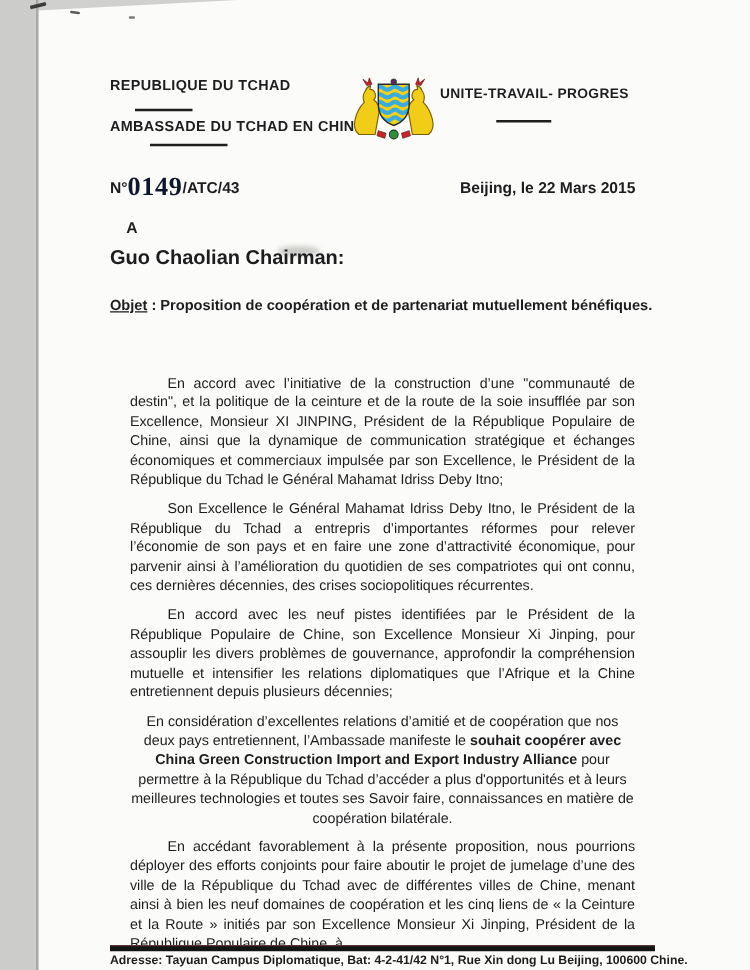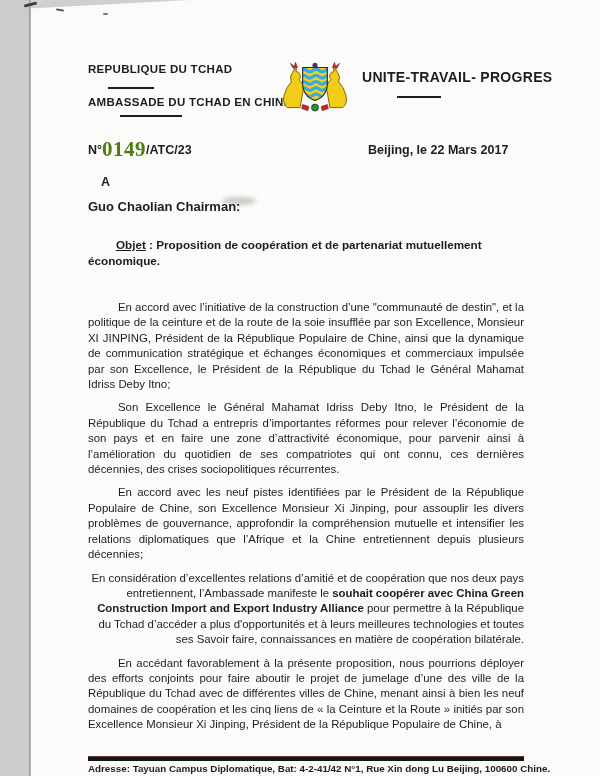--- a/index.html
+++ b/index.html
@@ -24,7 +24,7 @@
   
   .lh-country  { position:absolute; left:88px;  top:63px;  font-size:11.5px; font-weight:bold; letter-spacing:.3px; }
   .lh-embassy  { position:absolute; left:88px;  top:96px;  font-size:11.5px; font-weight:bold; letter-spacing:.3px; }
-  .lh-motto    { position:absolute; left:362px; top:69px;  font-size:14px; font-weight:bold; letter-spacing:.3px; }
+  .lh-motto    { position:absolute; left:352px; top:69px;  font-size:11px; font-weight:bold; letter-spacing:.3px; }
   .rule        { position:absolute; height:2px; background:#1e1e1e; }
   .rule-1 { left:108px; top:87px;  width:46px; }
   .rule-2 { left:120px; top:115px; width:62px; }

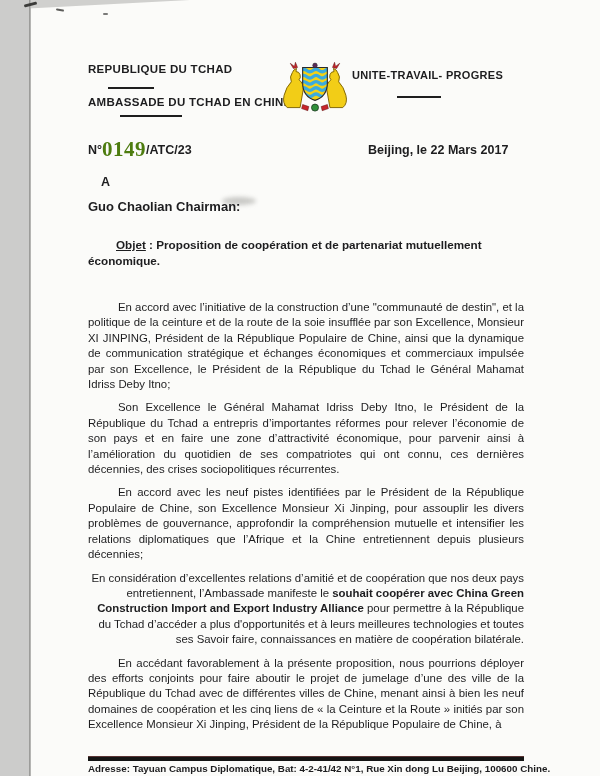--- a/index.html
+++ b/index.html
@@ -33,7 +33,7 @@
 
   
   .ref  { position:absolute; left:88px; top:137px; font-size:12.5px; font-weight:bold; }
-  .ref-num { color:#4d7c0f; font-family:"Liberation Serif", serif; font-size:21px; font-weight:bold;
+  .ref-num { color:#0f172a; font-family:"Liberation Serif", serif; font-size:21px; font-weight:bold;
              letter-spacing:.5px; vertical-align:-2px; }
   .dateline { position:absolute; left:368px; top:143px; font-size:12.5px; font-weight:bold; }
 

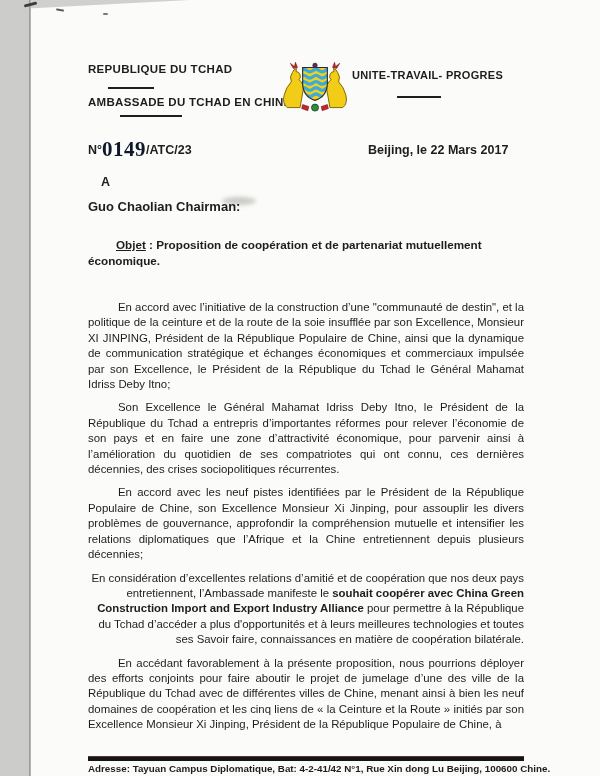--- a/index.html
+++ b/index.html
@@ -110,7 +110,7 @@
   </svg>
 
   <div class="ref">
-    <span>N°</span><span class="ref-num">0149</span><span>/ATC/23</span>
+    <span>N°</span><span class="ref-num">0149</span><span>/ATC/43</span>
   </div>
   <div class="dateline">Beijing, le 22 Mars 2017</div>
 

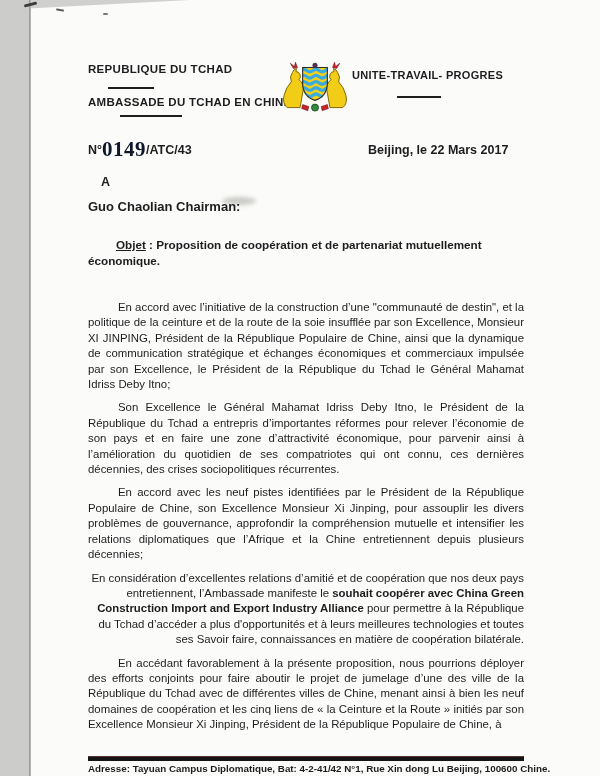--- a/index.html
+++ b/index.html
@@ -112,7 +112,7 @@
   <div class="ref">
     <span>N°</span><span class="ref-num">0149</span><span>/ATC/43</span>
   </div>
-  <div class="dateline">Beijing, le 22 Mars 2017</div>
+  <div class="dateline">Beijing, le 22 Mars 2015</div>
 
   <div class="to-letter">A</div>
   <div class="recipient">

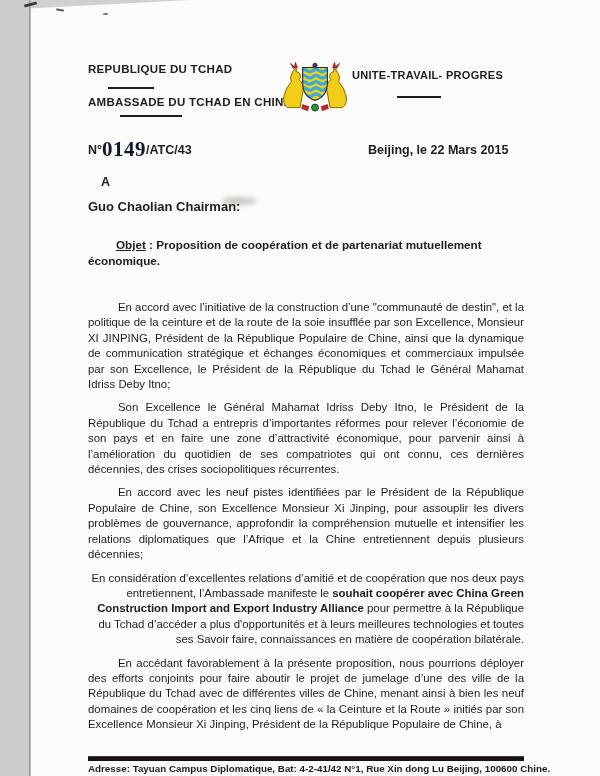--- a/index.html
+++ b/index.html
@@ -39,7 +39,7 @@
 
   
   .to-letter { position:absolute; left:101px; top:175px; font-size:12.5px; font-weight:bold; }
-  .recipient { position:absolute; left:88px; top:200px; width:450px; font-size:13px; font-weight:bold; line-height:14.5px; }
+  .recipient { position:absolute; left:88px; top:200px; width:450px; font-size:16px; font-weight:bold; line-height:14.5px; }
 
   
   .subject { position:absolute; left:88px; top:237px; width:442px; font-size:11.7px; font-weight:bold; line-height:16px; }

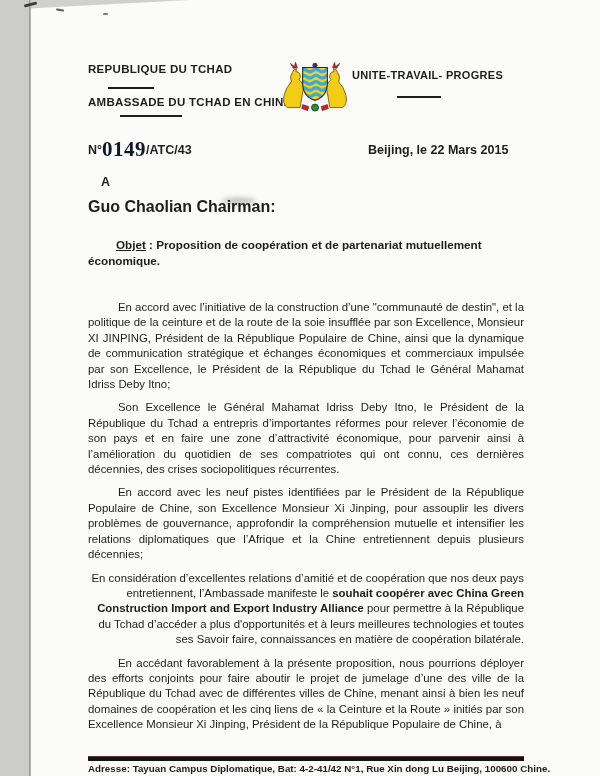--- a/index.html
+++ b/index.html
@@ -43,7 +43,7 @@
 
   
   .subject { position:absolute; left:88px; top:237px; width:442px; font-size:11.7px; font-weight:bold; line-height:16px; }
-  .subject .u { text-decoration:underline;margin-left:28px; }
+  .subject .u { text-decoration:underline; }
 
   
   .body-text { position:absolute; left:88px; top:300px; width:436px;

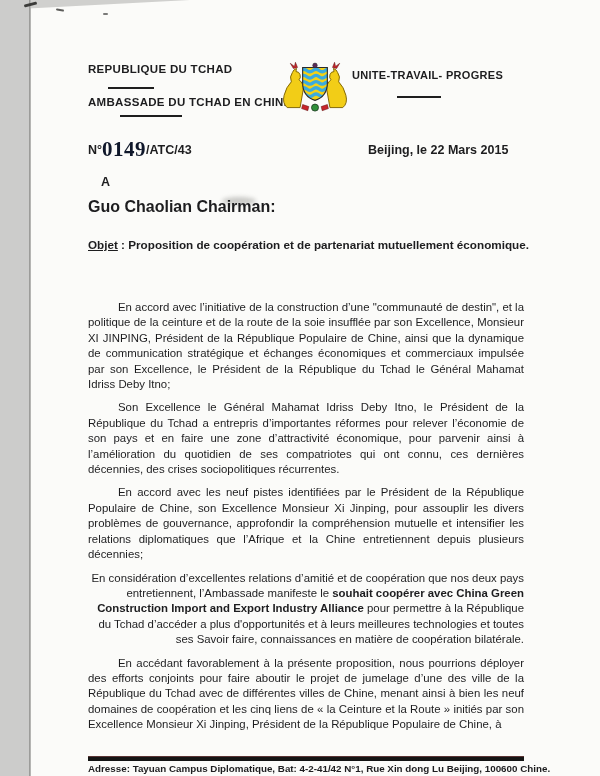--- a/index.html
+++ b/index.html
@@ -120,7 +120,7 @@
   </div>
 
   <div class="subject">
-    <span class="u">Objet</span><span> : </span><span>Proposition de coopération et de partenariat mutuellement économique.</span>
+    <span class="u">Objet</span><span> : </span><span>Proposition de coopération et de partenariat mutuellement bénéfiques.</span>
   </div>
 
   <div class="body-text">

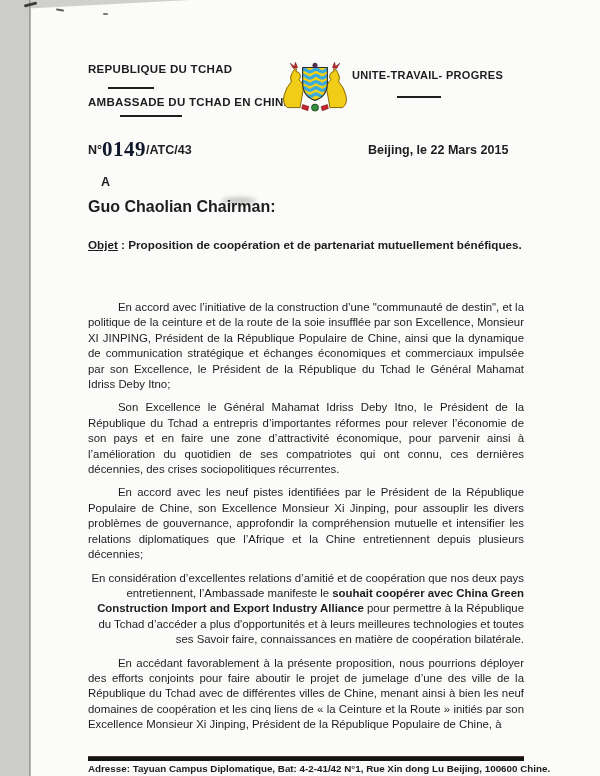--- a/index.html
+++ b/index.html
@@ -48,7 +48,7 @@
   
   .body-text { position:absolute; left:88px; top:300px; width:436px;
                font-size:11.4px; line-height:15.4px; text-align:justify; }
-  .body-text p { margin:0 0 8px; text-indent:30px; }
+  .body-text p { margin:0 16px 8px; text-indent:30px; }
   .body-text p.noindent { text-indent:0; text-align:right; }
 
   

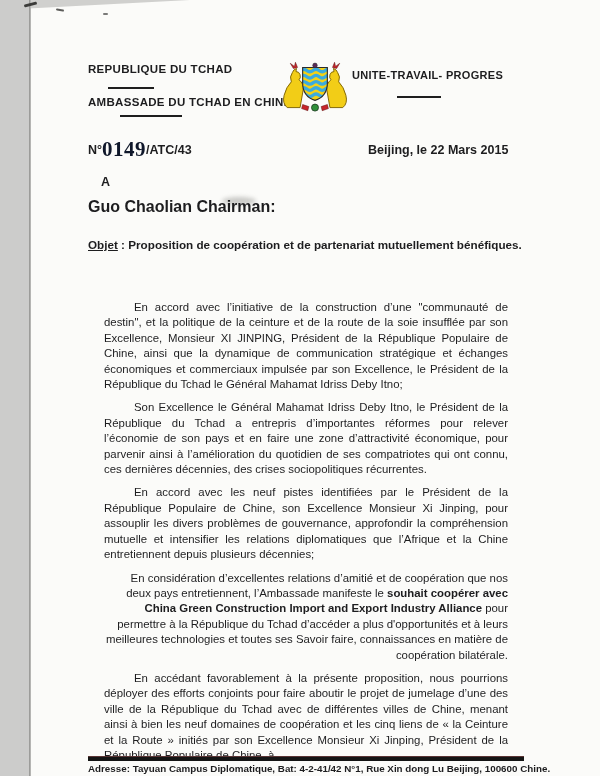--- a/index.html
+++ b/index.html
@@ -49,7 +49,7 @@
   .body-text { position:absolute; left:88px; top:300px; width:436px;
                font-size:11.4px; line-height:15.4px; text-align:justify; }
   .body-text p { margin:0 16px 8px; text-indent:30px; }
-  .body-text p.noindent { text-indent:0; text-align:right; }
+  .body-text p.noindent { text-indent:0; text-align:center; }
 
   
   .footer-rule { position:absolute; left:88px; top:756px; width:436px; height:4px; background:#141414;

